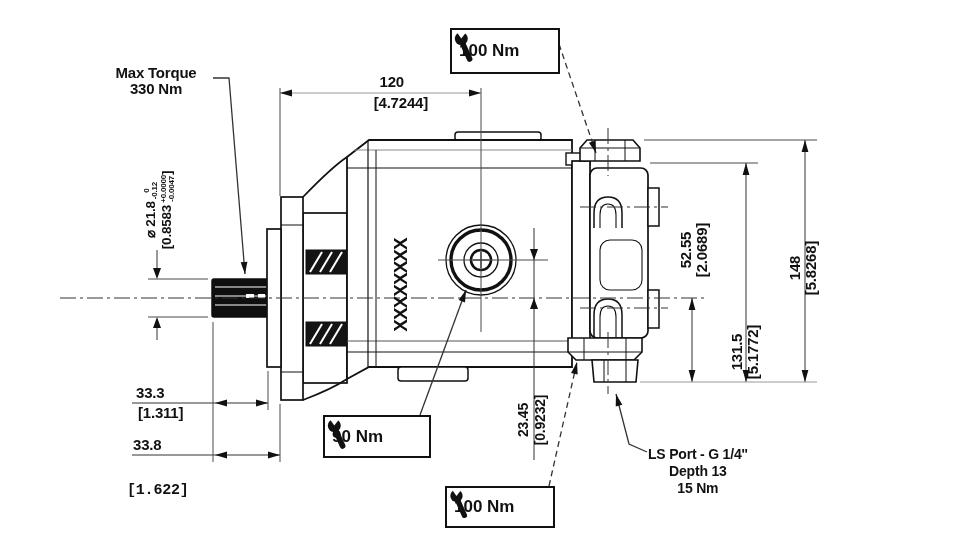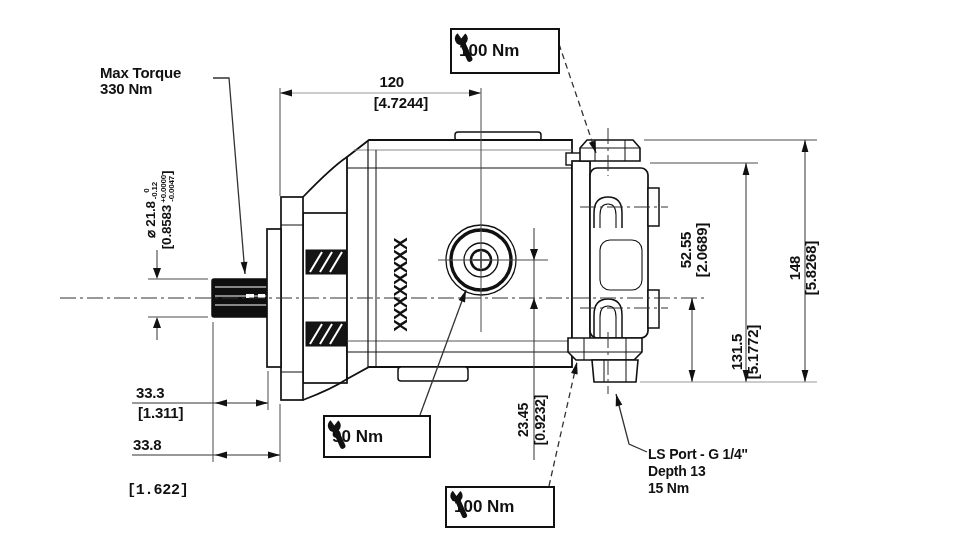--- a/index.html
+++ b/index.html
@@ -10,7 +10,7 @@
   .dim{font-size:15px;line-height:16px;}
   .rot{transform:translate(-50%,-50%) rotate(-90deg);text-align:center;white-space:nowrap;}
   .ctr{text-align:right;}
-  .rgt{text-align:left;}
+  .rgt{text-align:center;}
   .stk{display:inline-flex;flex-direction:column;font-size:8px;line-height:8px;
        vertical-align:middle;margin-left:2px;}
   .tbox{position:absolute;box-sizing:border-box;border:2.5px solid #111;background:#fff;

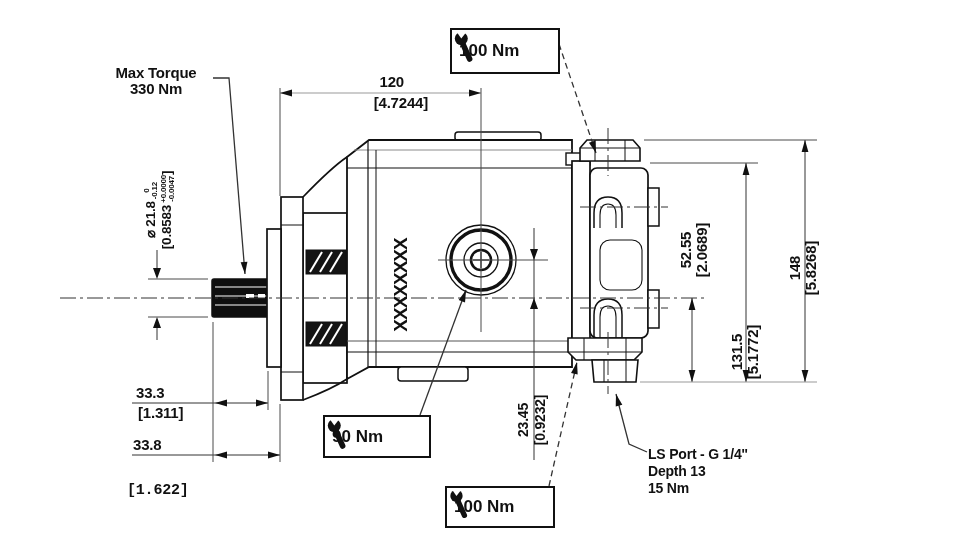--- a/index.html
+++ b/index.html
@@ -243,7 +243,7 @@
   <span class="lbl">100 Nm</span>
 </div>
 
-<div class="txt small" style="left:648px;top:446px;">
+<div class="txt small" style="left:648px;top:446px;text-align:center;">
   <div>LS Port - G 1/4''</div>
   <div>Depth 13</div>
   <div>15 Nm</div>

